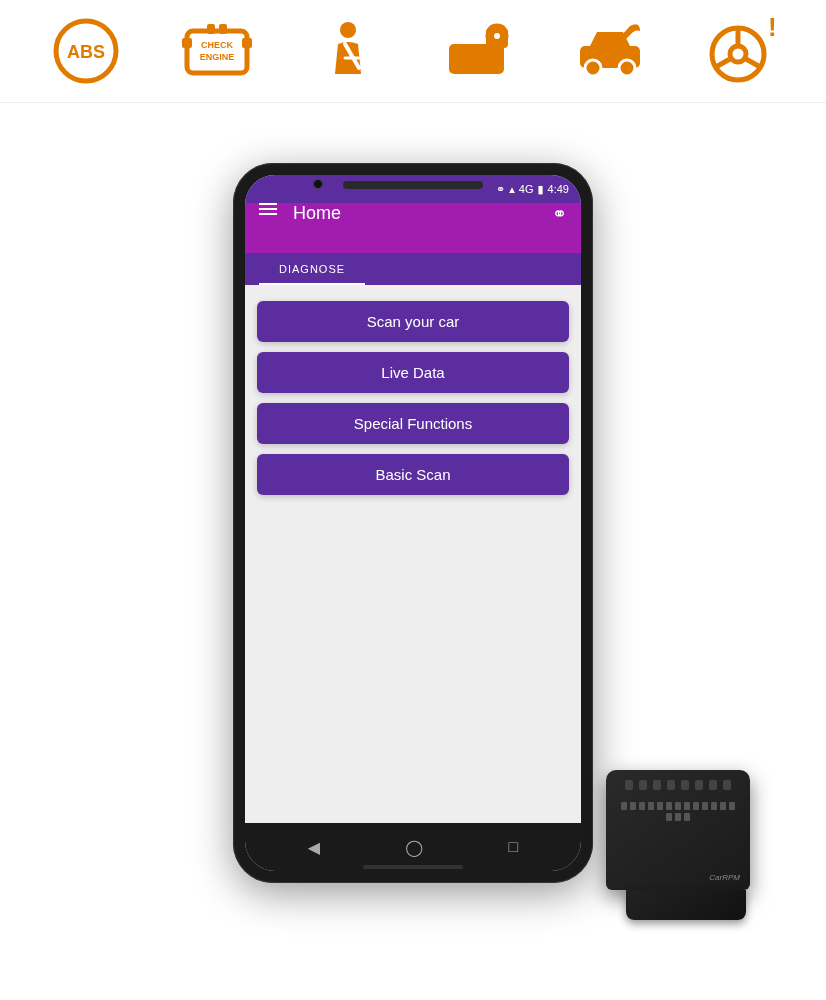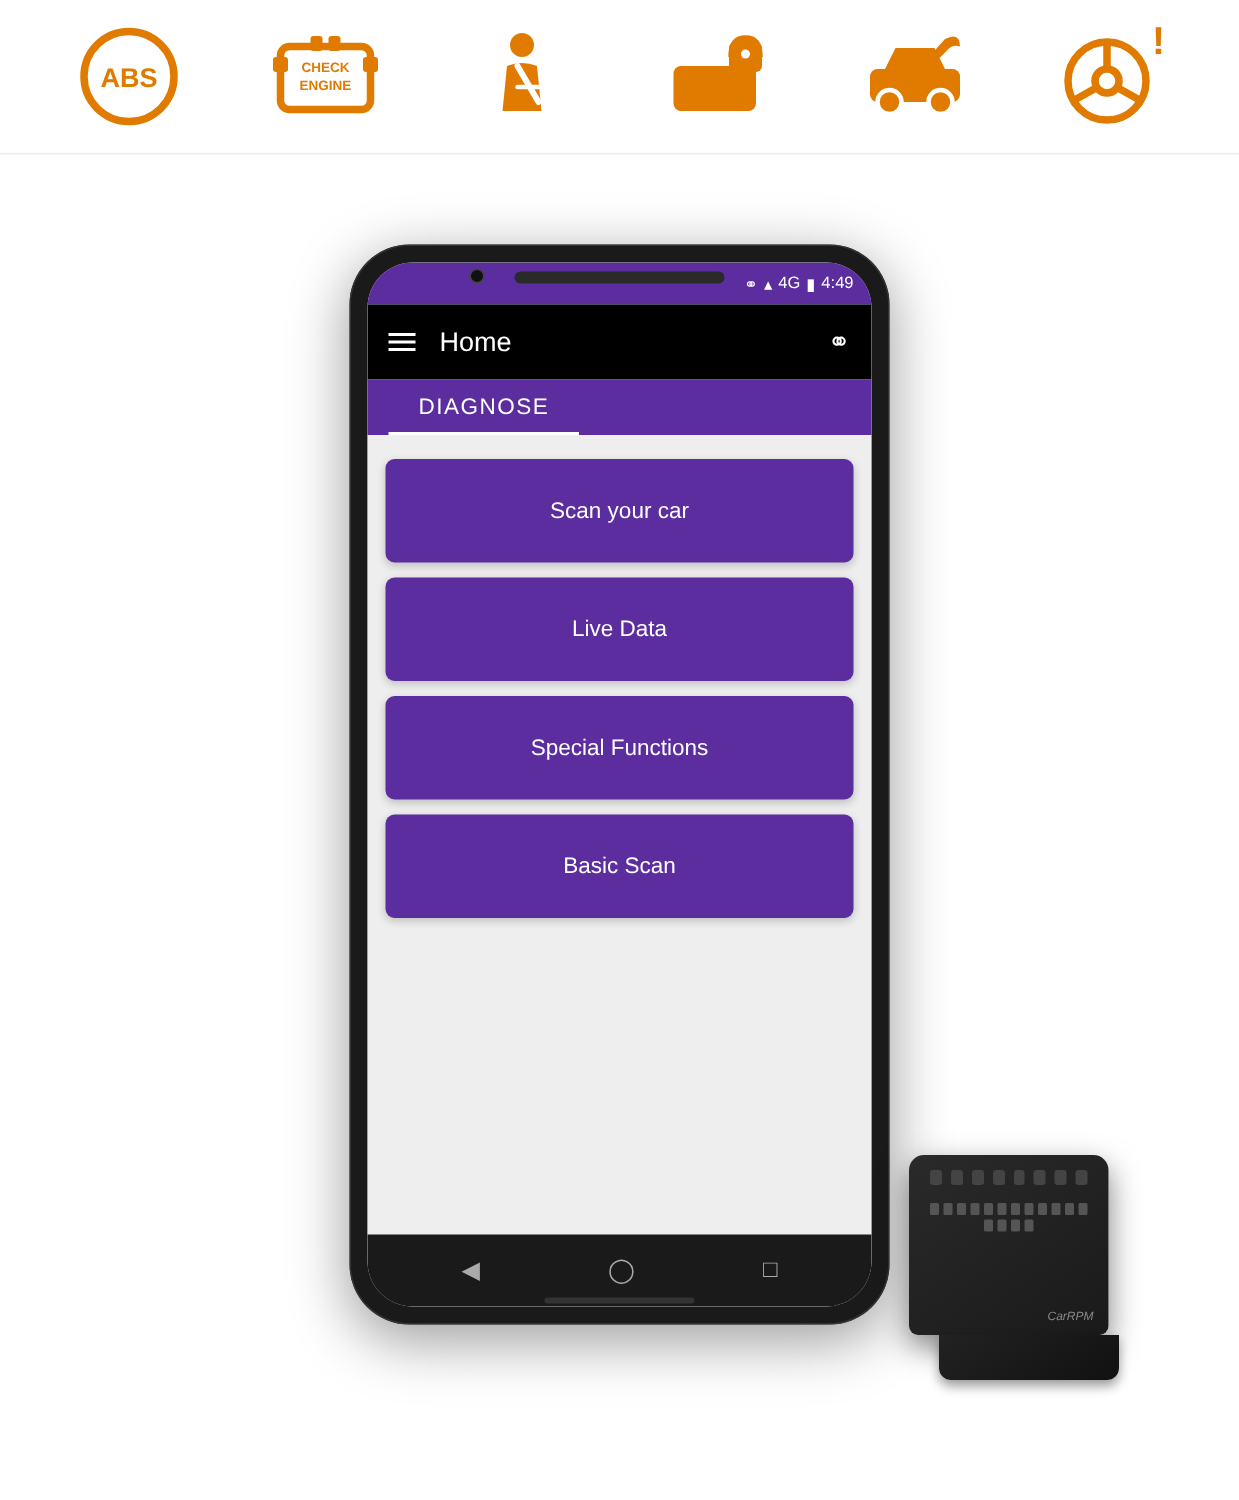--- a/index.html
+++ b/index.html
@@ -123,10 +123,9 @@
 
     
     .app-header {
-      background: #000000;
+      background: #a21caf;
       height: 50px;
       display: flex;
-      align-items: center;
       padding: 0 14px;
       justify-content: space-between;
     }

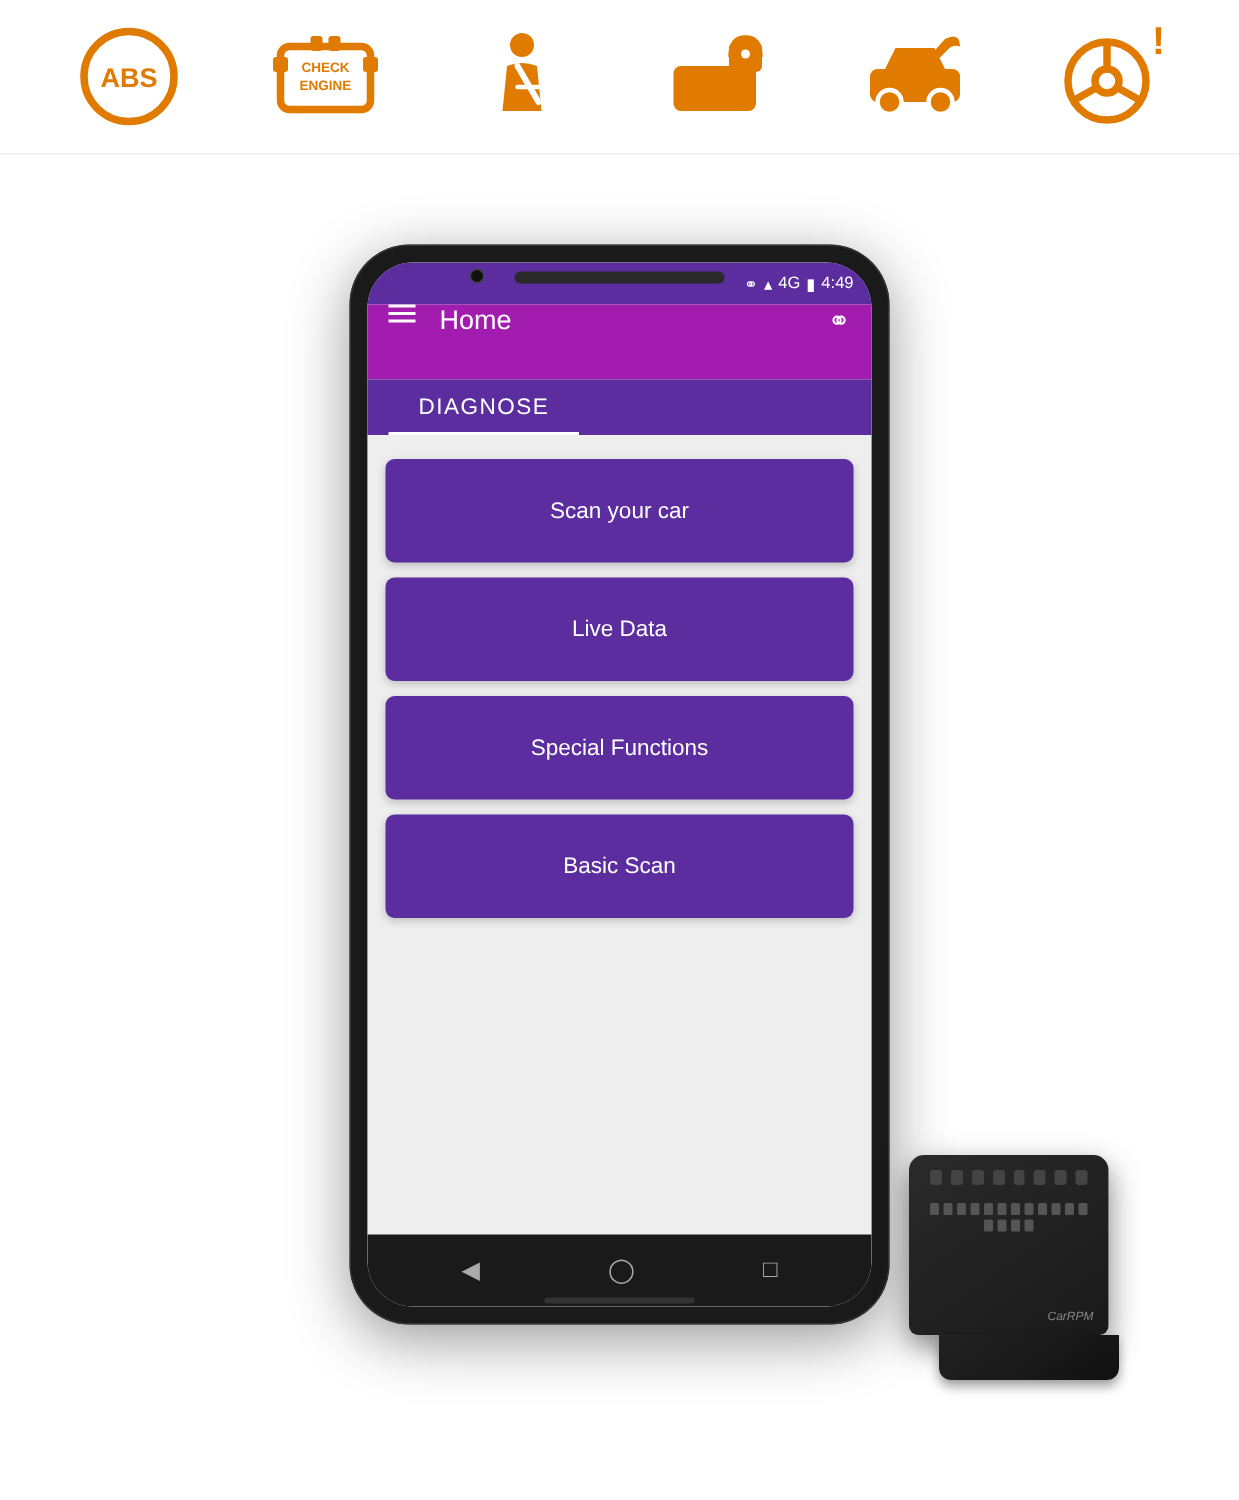--- a/index.html
+++ b/index.html
@@ -162,7 +162,7 @@
     }
     .tab {
       color: rgba(255,255,255,0.7);
-      font-size: 15px;
+      font-size: 11px;
       letter-spacing: 1px;
       padding: 10px 20px;
       cursor: pointer;

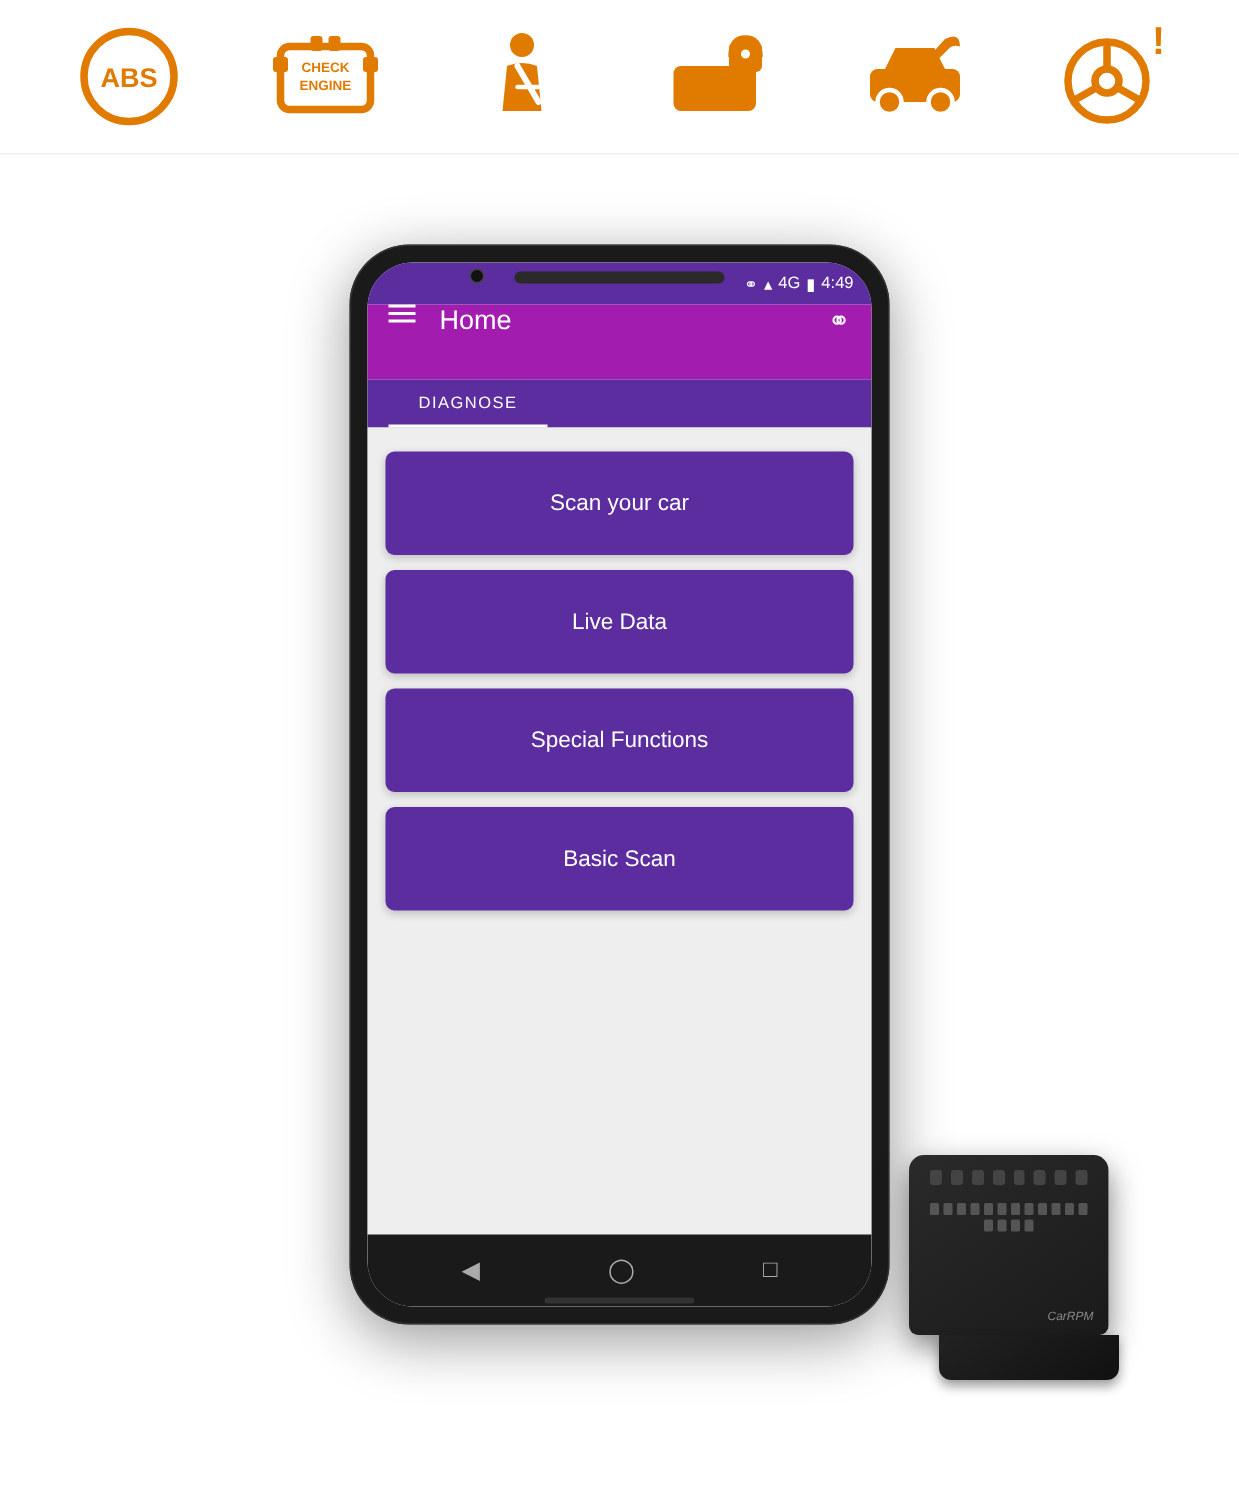--- a/index.html
+++ b/index.html
@@ -196,7 +196,7 @@
     .menu-button {
       background: #5b2d9e;
       border-radius: 6px;
-      padding: 26px 16px;
+      padding: 12px 16px;
       display: flex;
       align-items: center;
       justify-content: center;

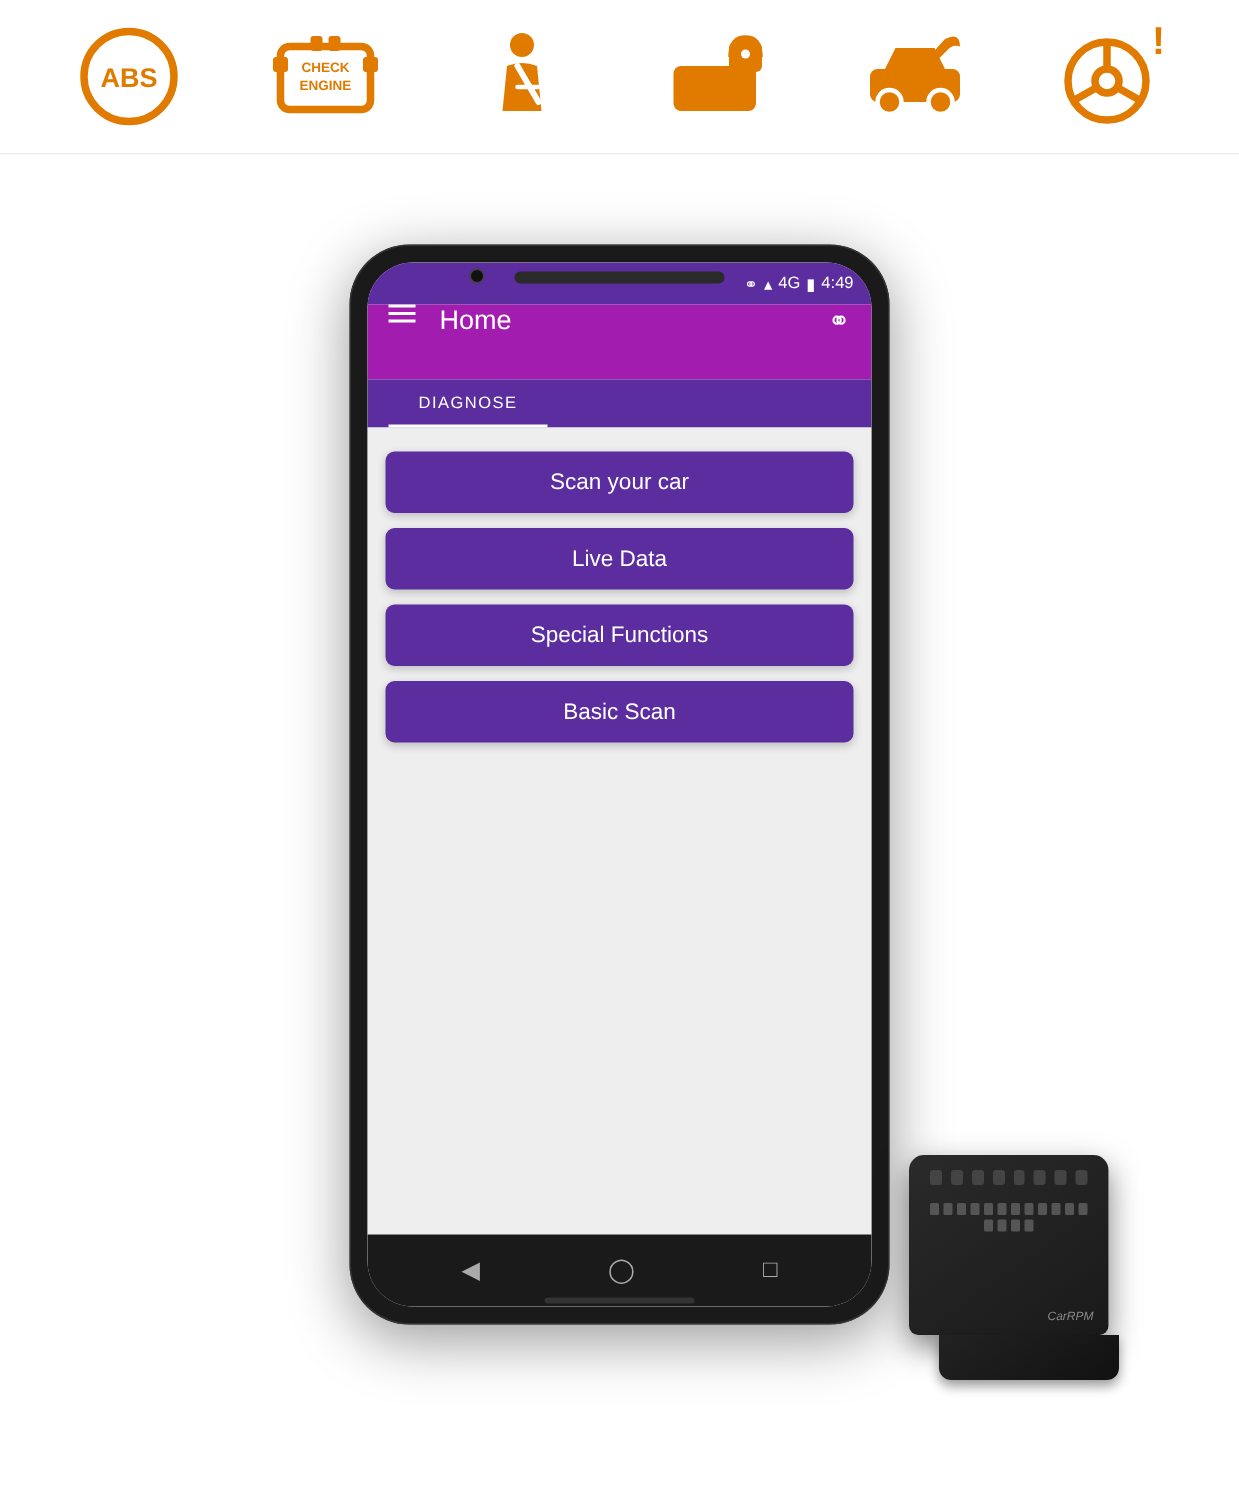--- a/index.html
+++ b/index.html
@@ -231,7 +231,7 @@
       width: 180px;
     }
     .obd-body {
-      width: 133px;
+      width: 144px;
       height: 120px;
       background: linear-gradient(145deg, #2a2a2a, #1a1a1a);
       border-radius: 10px 10px 6px 6px;

